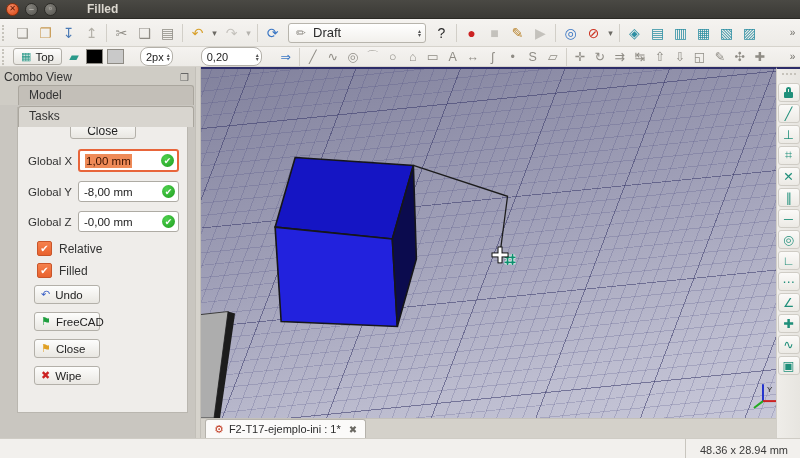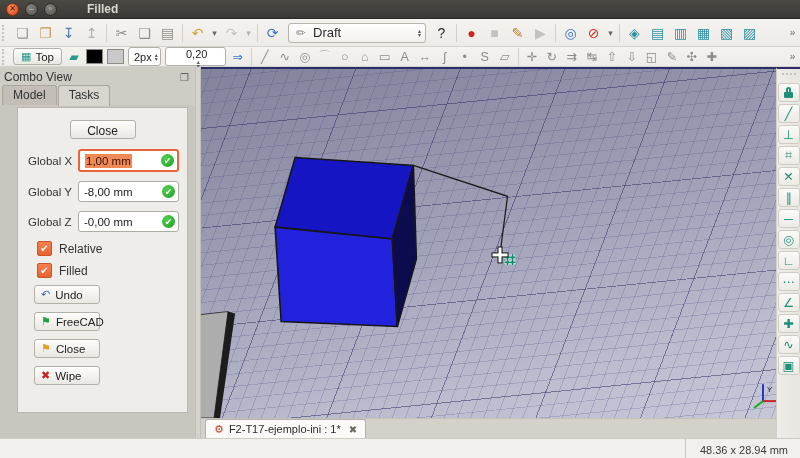--- a/index.html
+++ b/index.html
@@ -29,7 +29,7 @@
   .arrows{display:flex;flex-direction:column;line-height:4px;font-size:6px;color:#555;margin-left:2px;}
   .tbbtn{display:flex;align-items:center;background:linear-gradient(#fdfdfc,#e9e7e2);border:1px solid #b3b0a9;border-radius:3px;height:19px;padding:0 7px;margin:0 2px;font-size:11.5px;color:#222;}
   .swatch{width:15px;height:13px;border:1px solid #8e8b84;margin:0 2px;}
-  .spin{display:flex;align-items:center;background:#fff;border:1px solid #b3b0a9;border-radius:3px;height:17px;padding:0 2px 0 5px;margin:0 2px;font-size:11px;color:#222;}
+  .spin{display:flex;align-items:center;background:#fff;border:1px solid #b3b0a9;border-radius:8px;height:17px;padding:0 2px 0 5px;margin:0 14px;font-size:11px;color:#222;}
   .spin .arrows{margin-left:3px;}
 
   

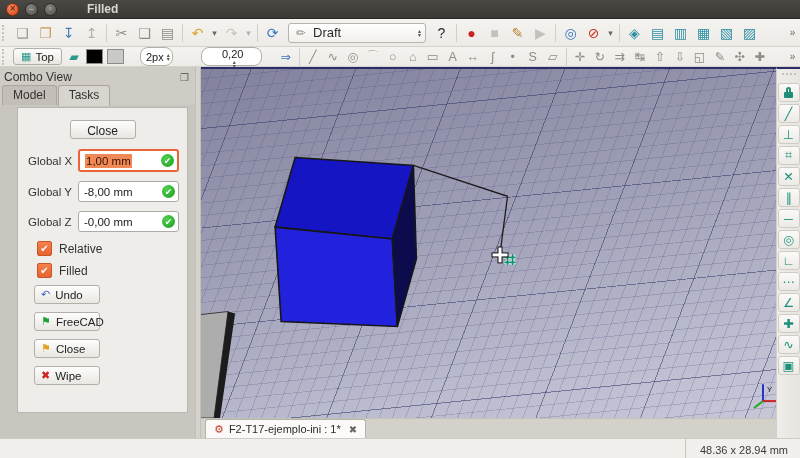--- a/index.html
+++ b/index.html
@@ -191,7 +191,7 @@
           <span>▾</span>
         </span>
     </div>
-    <div class="spin" style="width:52px;flex-direction:column;">
+    <div class="spin" style="width:52px;">
       <span style="flex:1;">0,20</span>
       <span class="arrows">
           <span>▴</span>

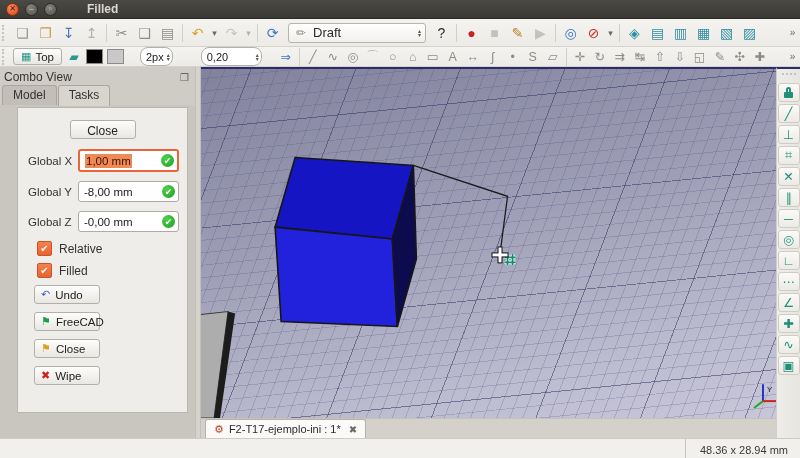--- a/index.html
+++ b/index.html
@@ -39,7 +39,7 @@
   .panel{width:195px;background:#cfccc5;display:flex;flex-direction:column;box-sizing:border-box;}
   .panel-title{display:flex;align-items:center;justify-content:space-between;padding:3px 6px 1px 4px;font-size:12px;color:#333;}
   .float-ico{font-size:10px;color:#666;}
-  .tabs{display:flex;align-items:flex-end;height:20px;padding-left:2px;}
+  .tabs{display:flex;height:20px;padding-left:18px;flex-direction:column;}
   .tab{font-size:12px;color:#333;padding:2px 10px 3px;border:1px solid #aaa69e;border-bottom:none;border-radius:3px 3px 0 0;background:#c3bfb8;margin-right:1px;}
   .tab.active{background:#d8d5cf;position:relative;top:1px;padding-bottom:4px;}
   .task-outer{flex:1;background:#c9c6c0;padding:2px 7px 0 17px;}

